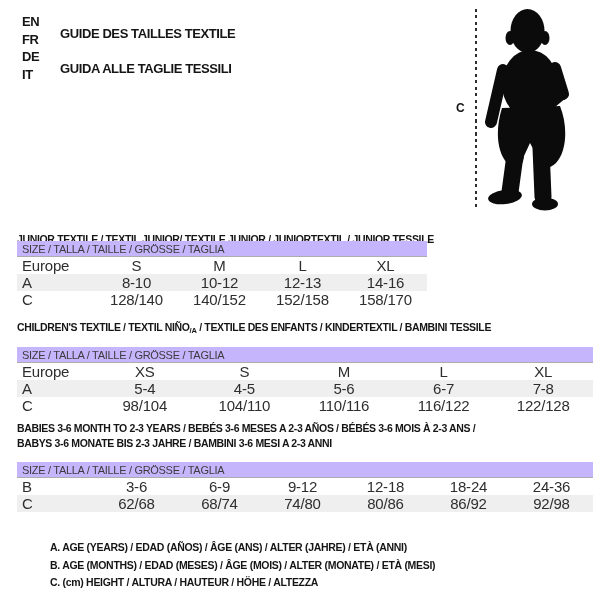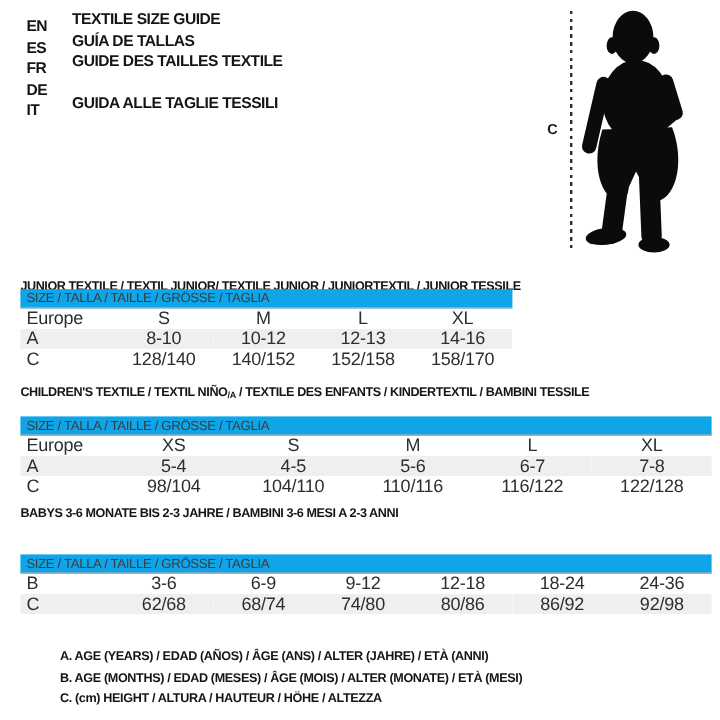--- a/index.html
+++ b/index.html
@@ -67,7 +67,6 @@
   <div class="lang-block">
     <div class="lang-row">
       <span class="lang-code">EN</span>
-      <span class="lang-title">TEXTILE SIZE GUIDE</span>
     </div>
     <div class="lang-row">
       <span class="lang-code">ES</span>

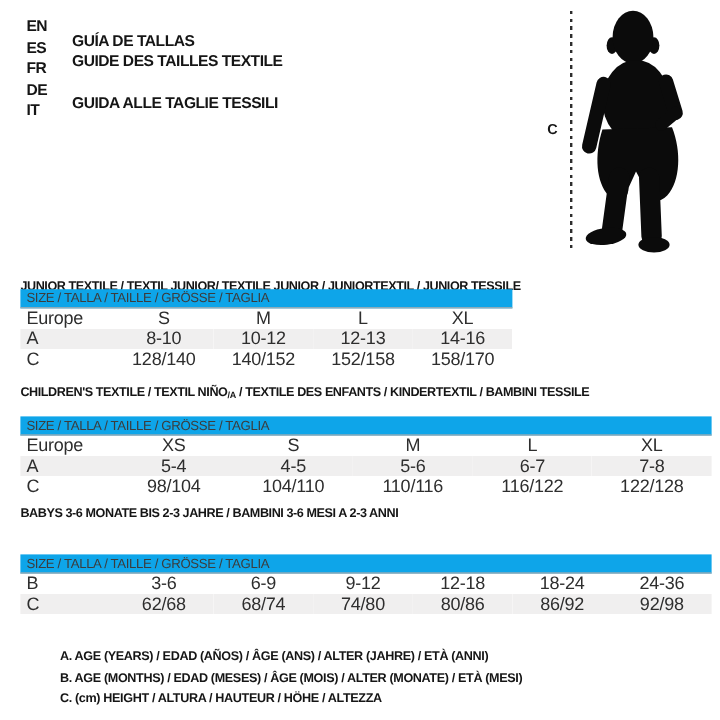--- a/index.html
+++ b/index.html
@@ -67,10 +67,6 @@
   <div class="lang-block">
     <div class="lang-row">
       <span class="lang-code">EN</span>
-    </div>
-    <div class="lang-row">
-      <span class="lang-code">ES</span>
-      <span class="lang-title">GUÍA DE TALLAS</span>
     </div>
     <div class="lang-row">
       <span class="lang-code">FR</span>

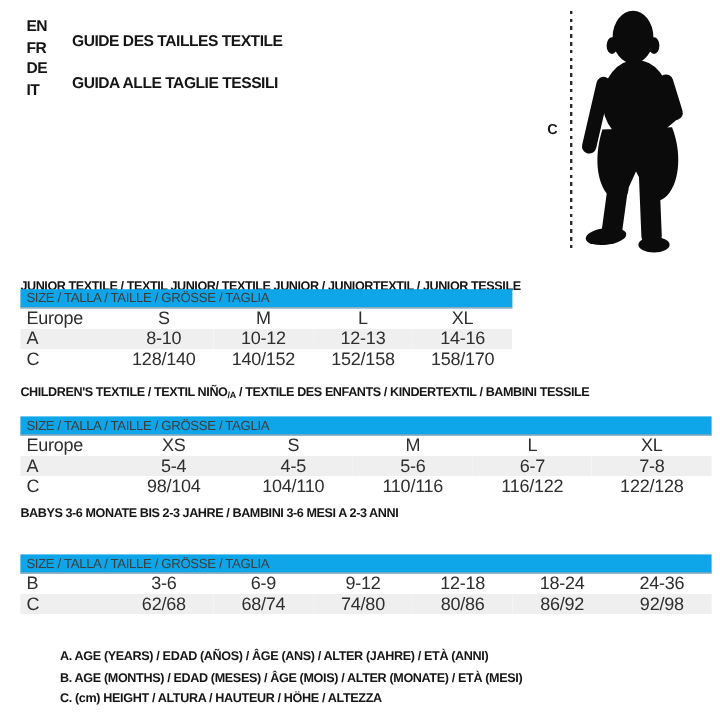--- a/index.html
+++ b/index.html
@@ -40,7 +40,7 @@
 
   .size-table { position:absolute; left:17px; }
   .size-table .bar {
-    height:16px; background:#0ea5e9; border-bottom:1px solid #adadad;
+    height:16px; background:#c4b5fd; border-bottom:1px solid #adadad;
     display:flex; align-items:center; padding-left:5px;
     font-size:11px; letter-spacing:-0.3px; color:#3c3c3c; white-space:nowrap;
   }

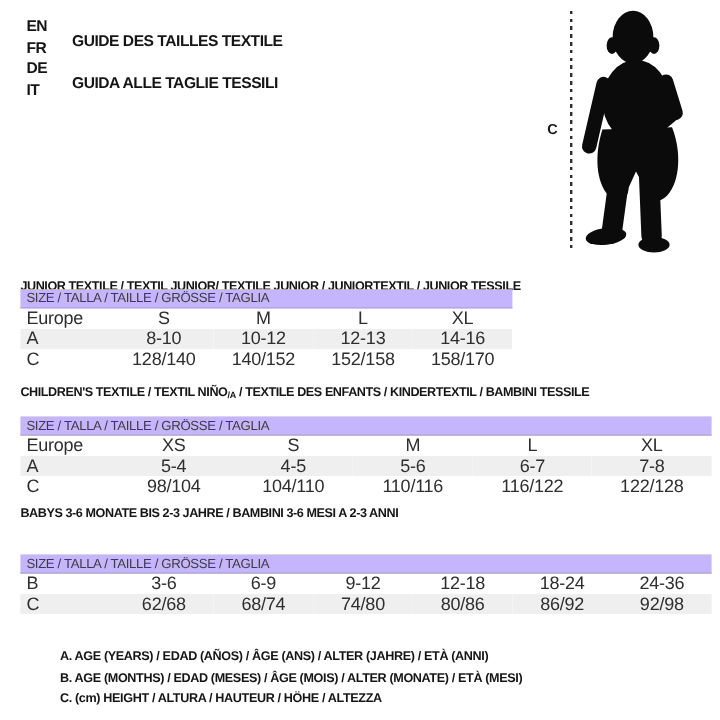--- a/index.html
+++ b/index.html
@@ -178,6 +178,7 @@
   </div>
 
   <div class="section-title" style="top:421px;">
+    <div>BABIES 3-6 MONTH TO 2-3 YEARS / BEBÉS 3-6 MESES A 2-3 AÑOS / BÉBÉS 3-6 MOIS À 2-3 ANS /</div>
     <div>BABYS 3-6 MONATE BIS 2-3 JAHRE / BAMBINI 3-6 MESI A 2-3 ANNI</div>
   </div>
   <div class="size-table" style="top:462px; width:576px;">

